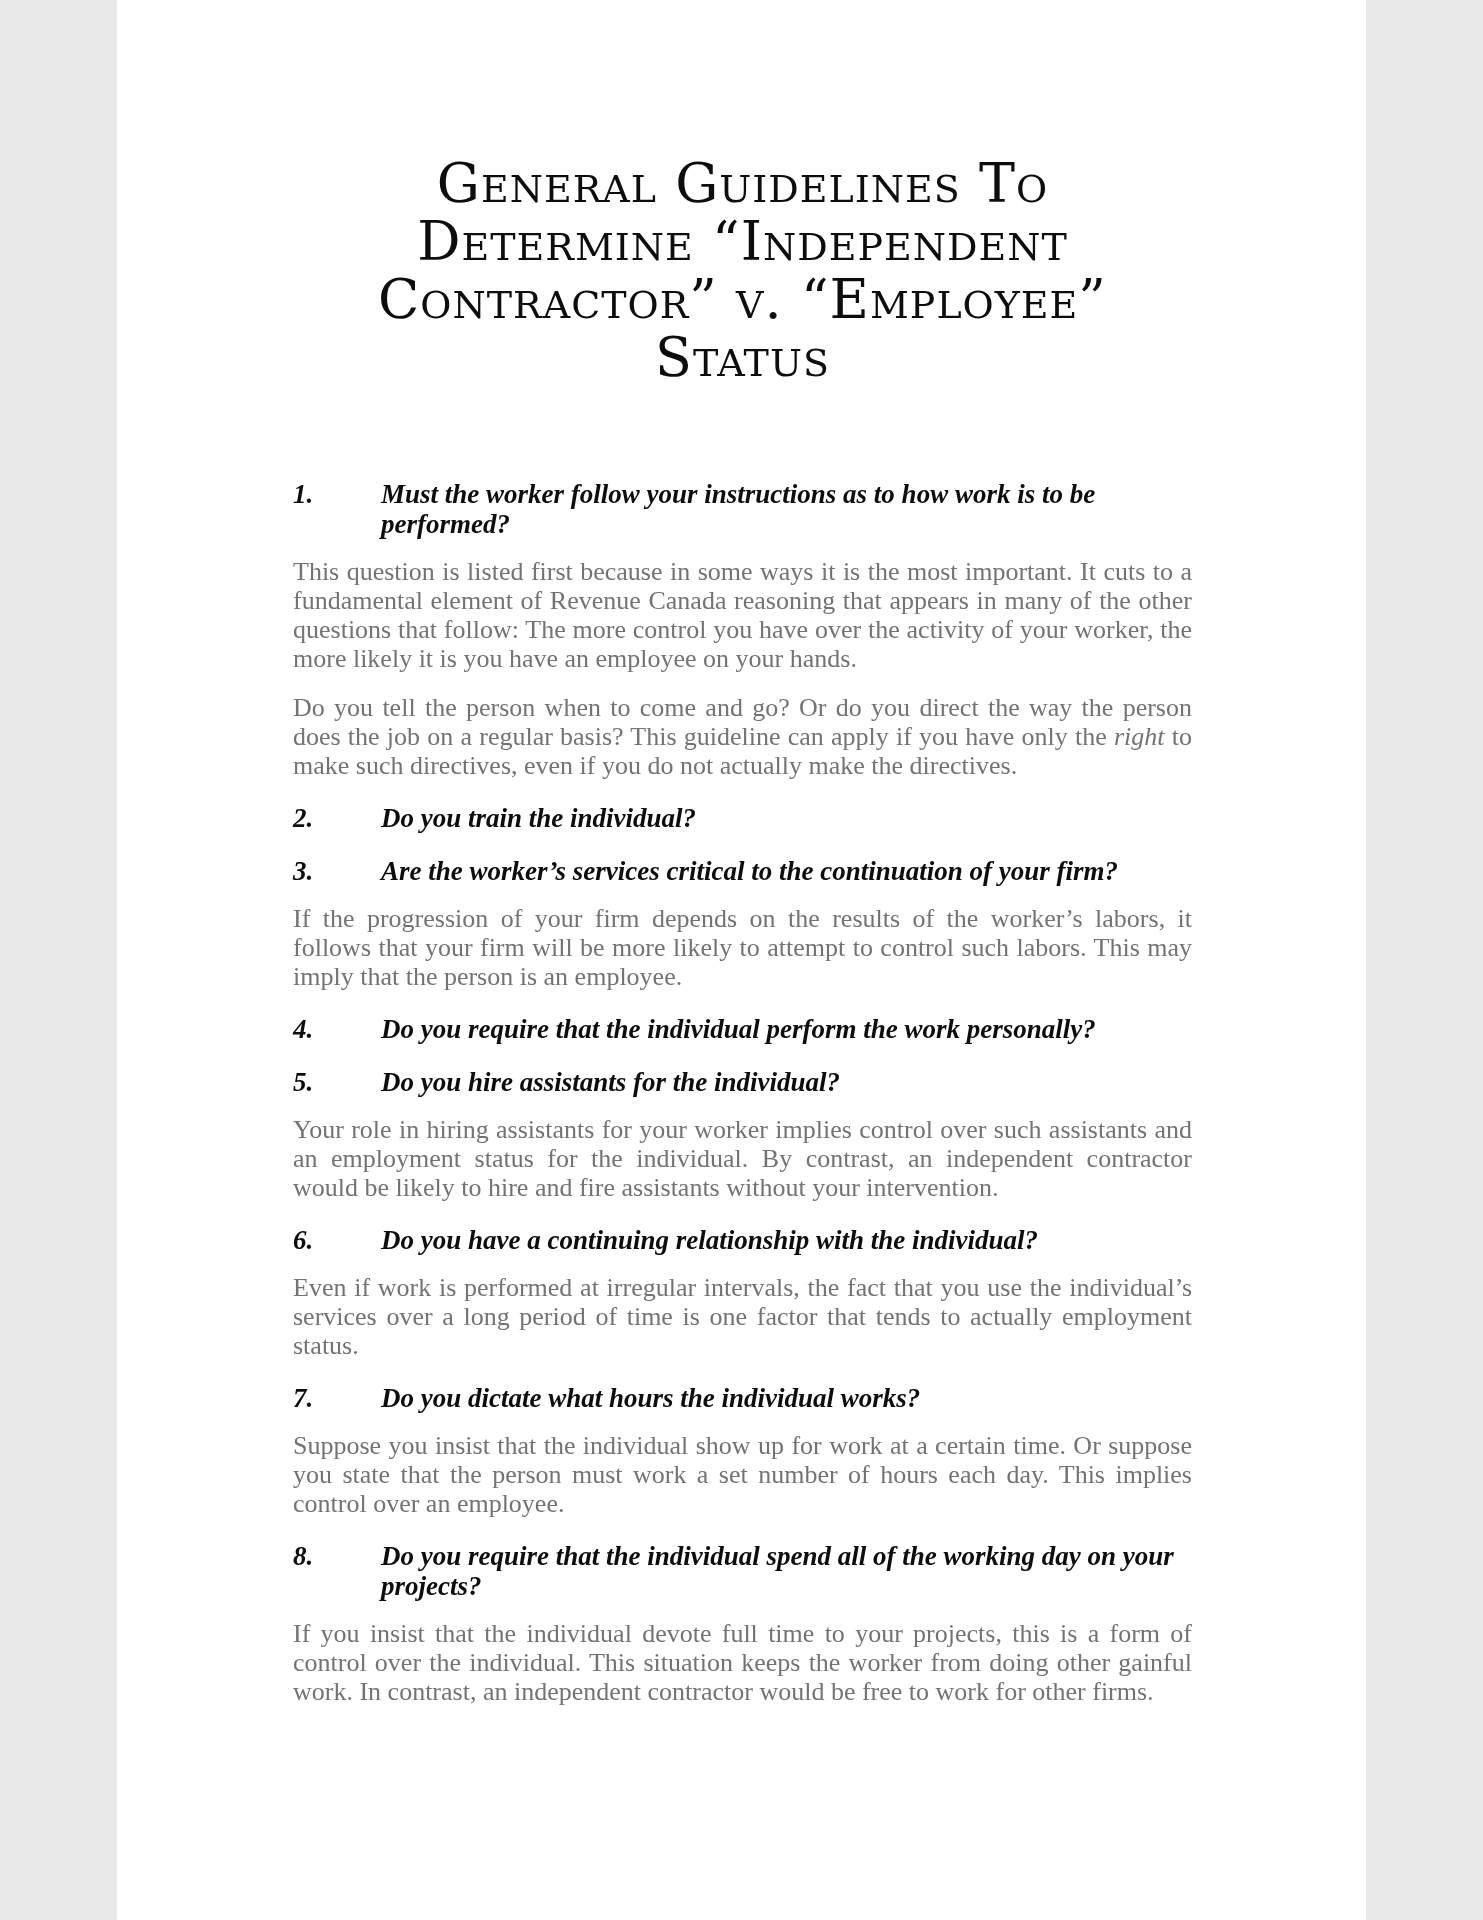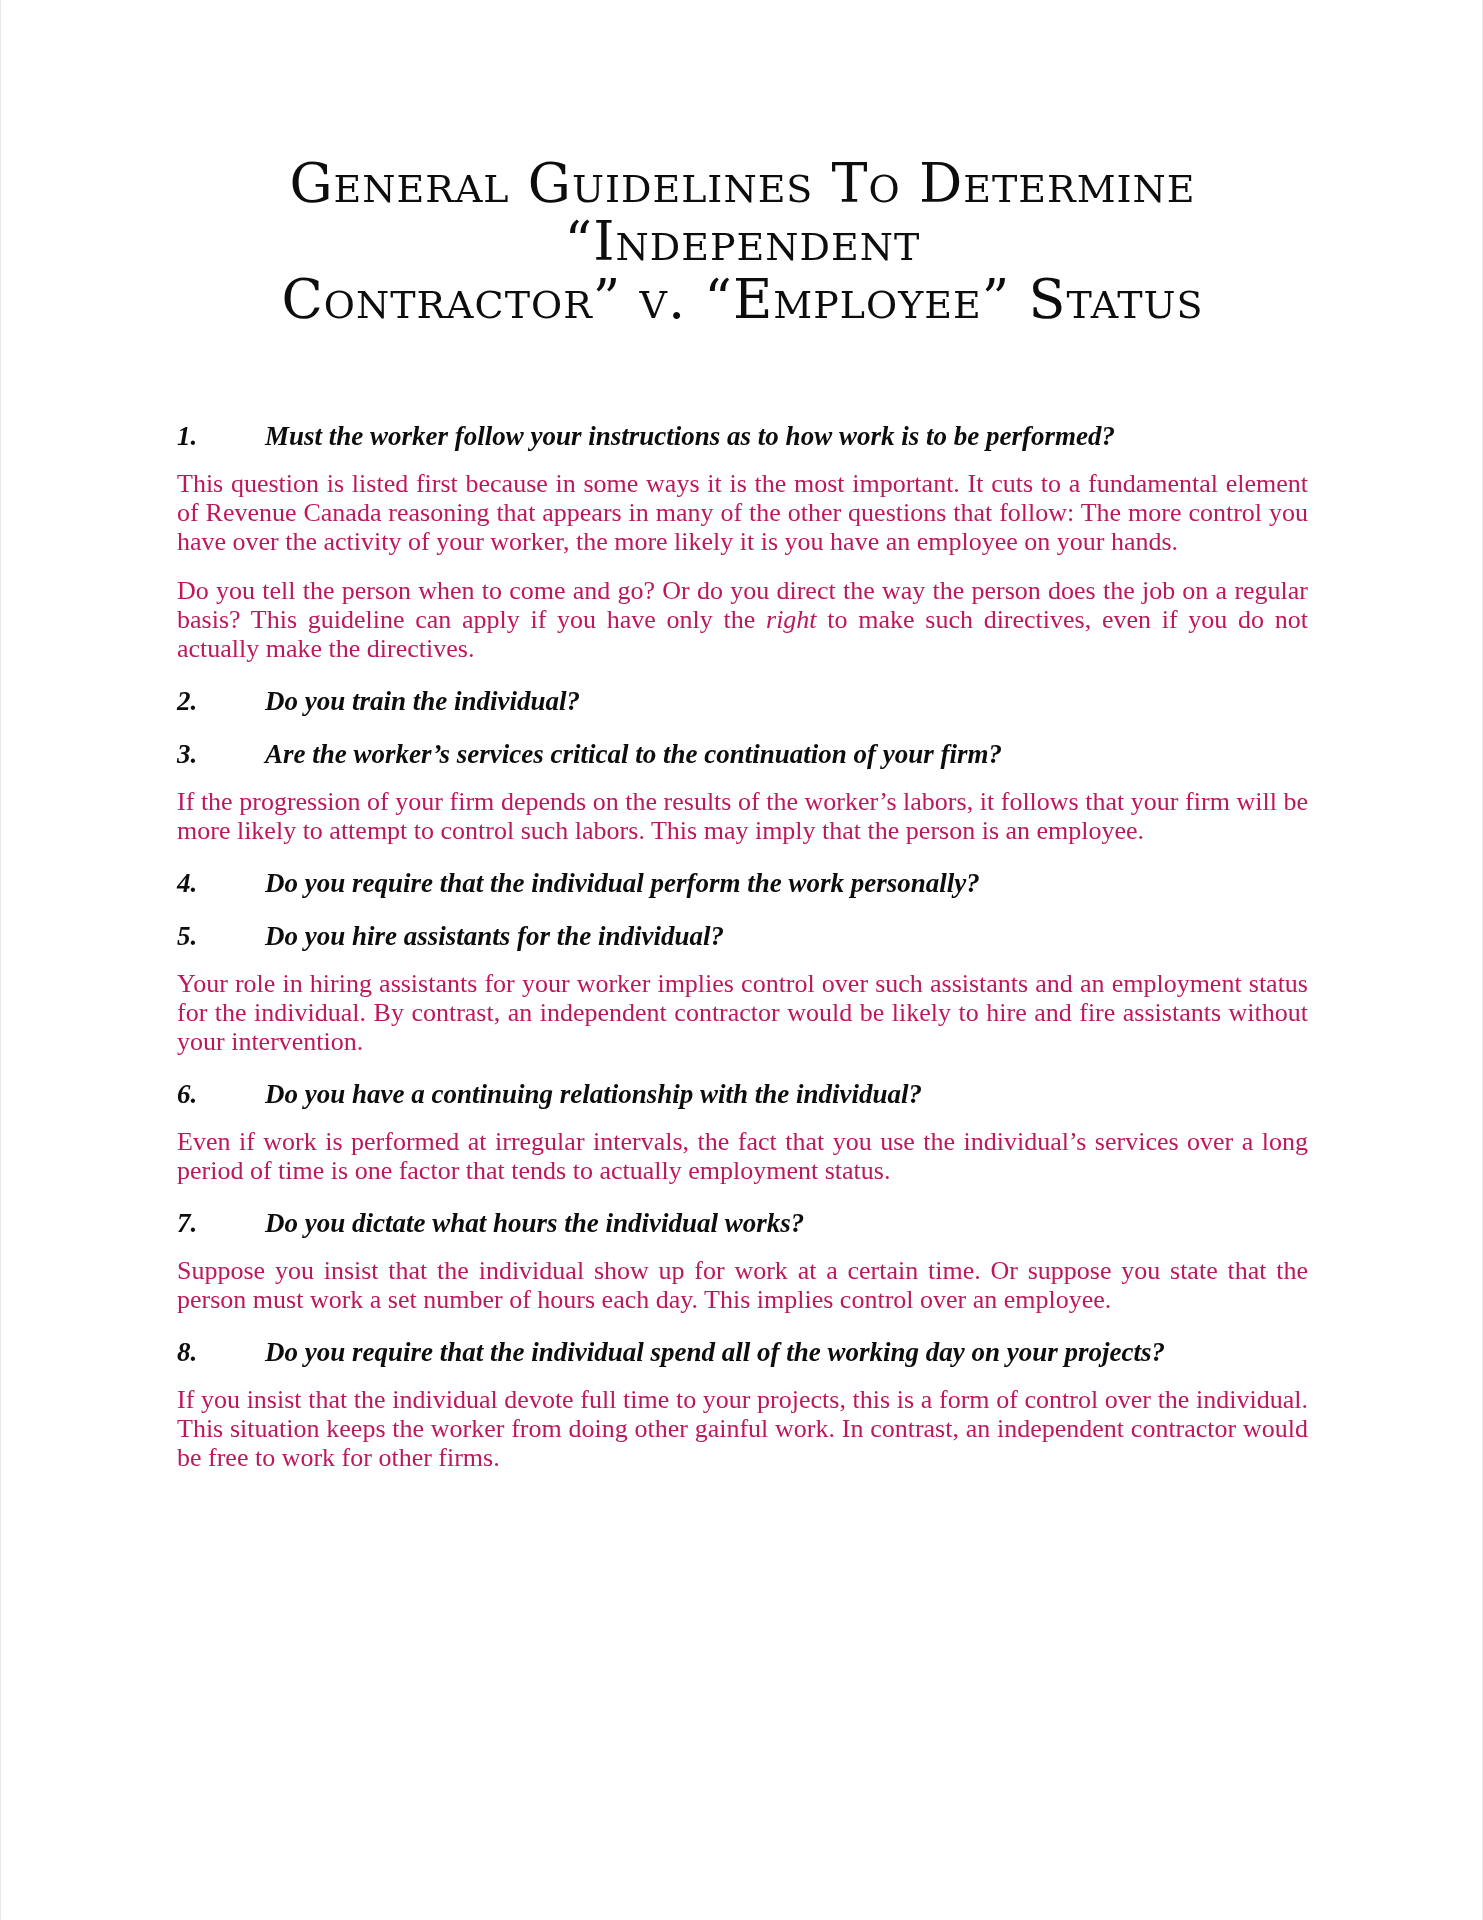--- a/index.html
+++ b/index.html
@@ -6,7 +6,7 @@
   html, body { margin: 0; padding: 0; background: #e8e8e8; }
   .page {
     position: relative;
-    width: 1481px;
+    width: 1249px;
     height: 1920px;
     margin: 0 auto;
     background: #ffffff;

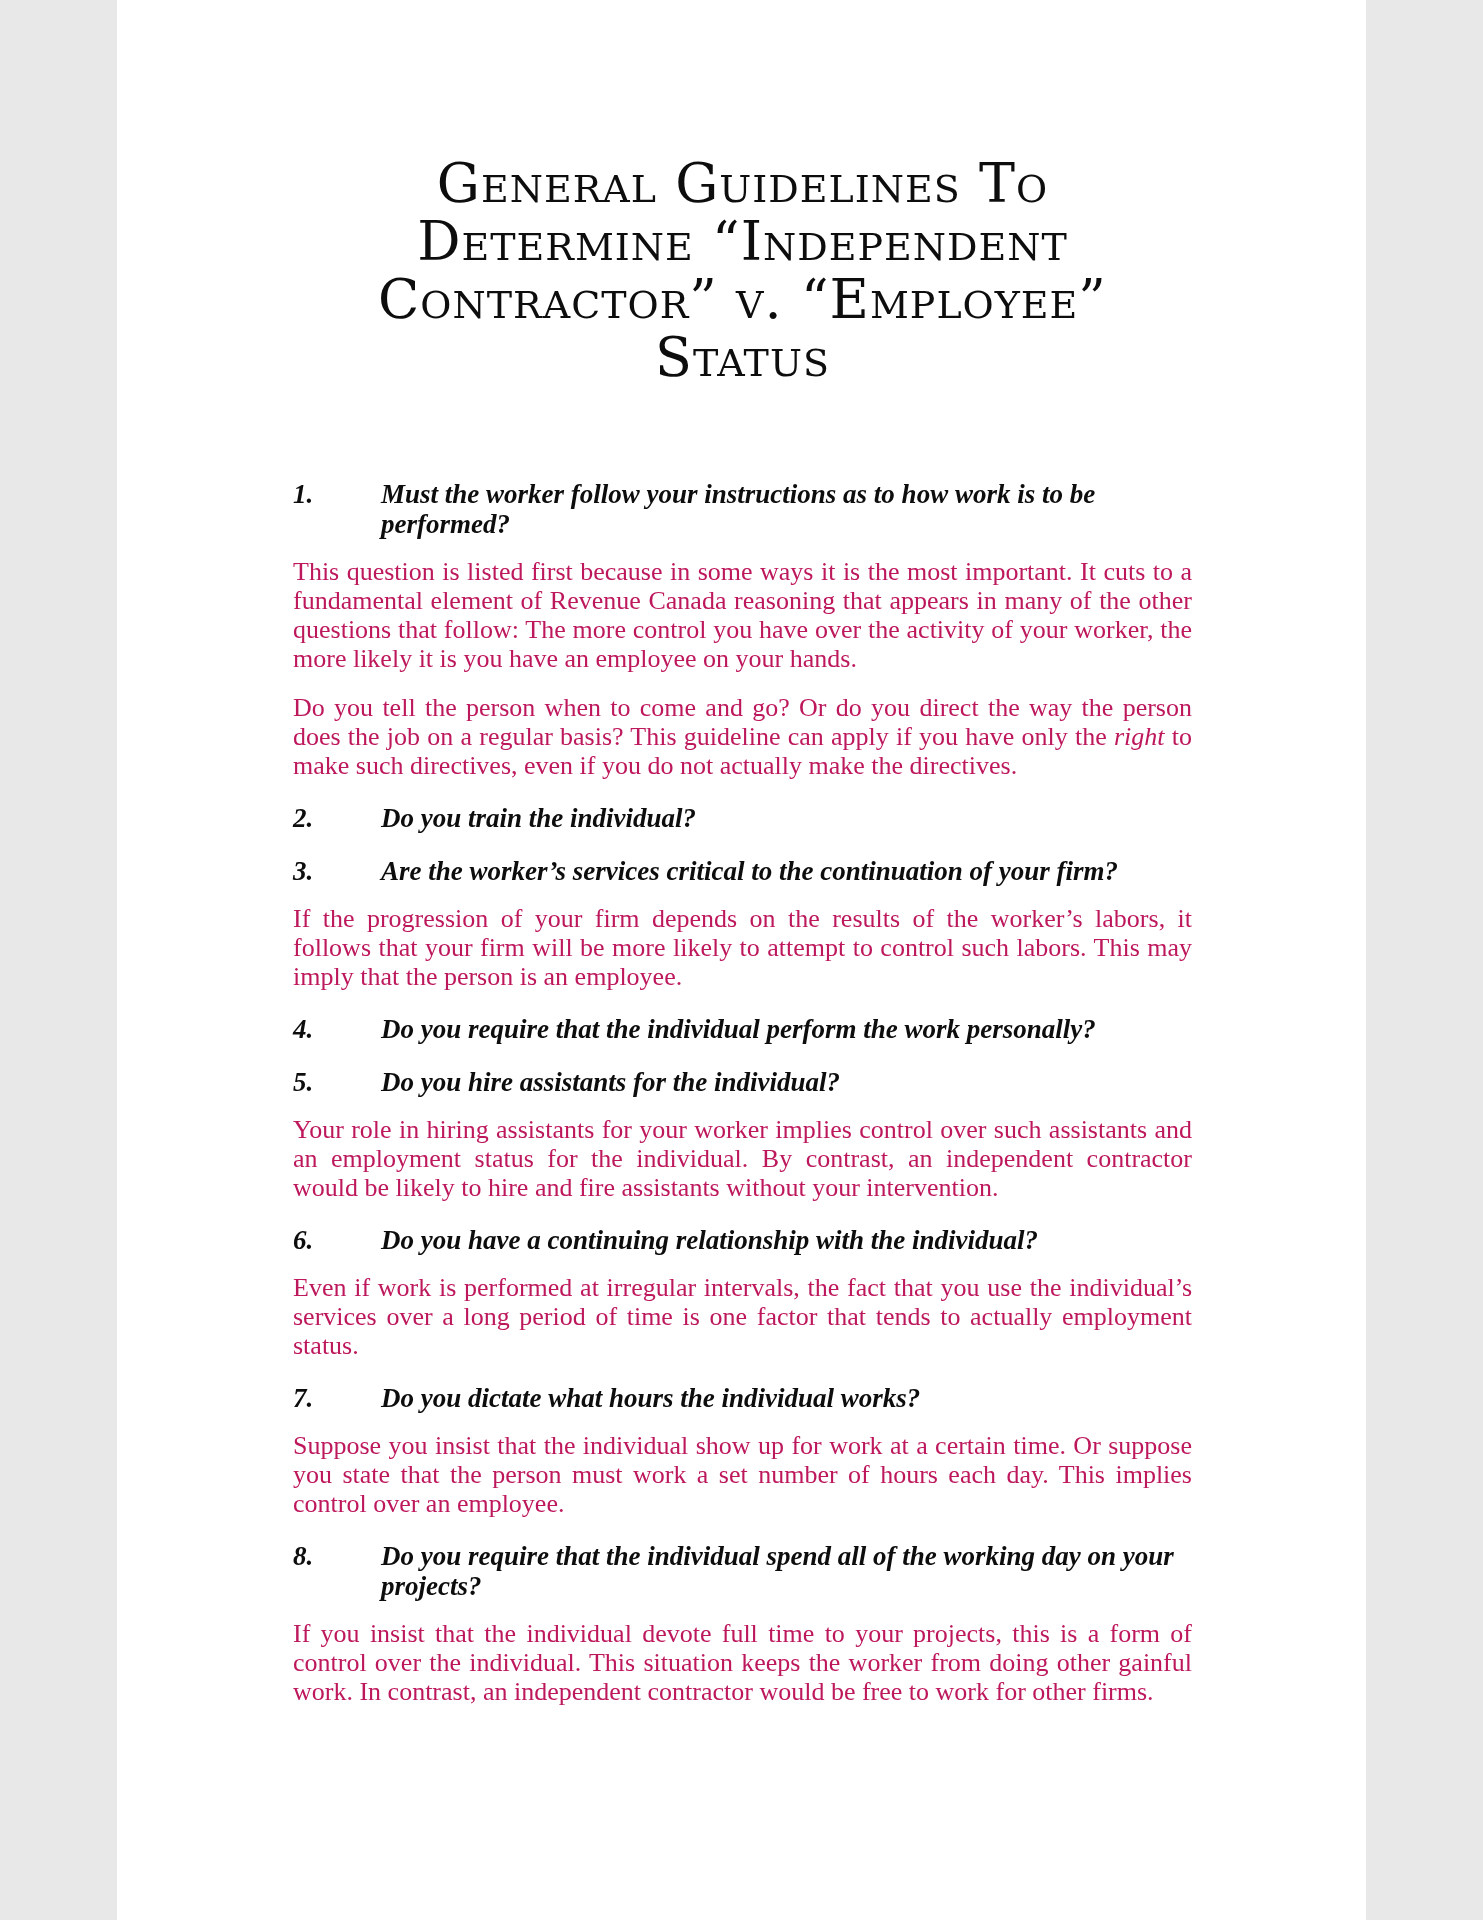--- a/index.html
+++ b/index.html
@@ -47,7 +47,7 @@
     line-height: 29px;
     text-align: justify;
     margin: 0 0 20px 0;
-    color: #be185d;
+    color: #737373;
   }
   p.body:last-child { margin-bottom: 0; }
   p.body em { font-style: italic; }

